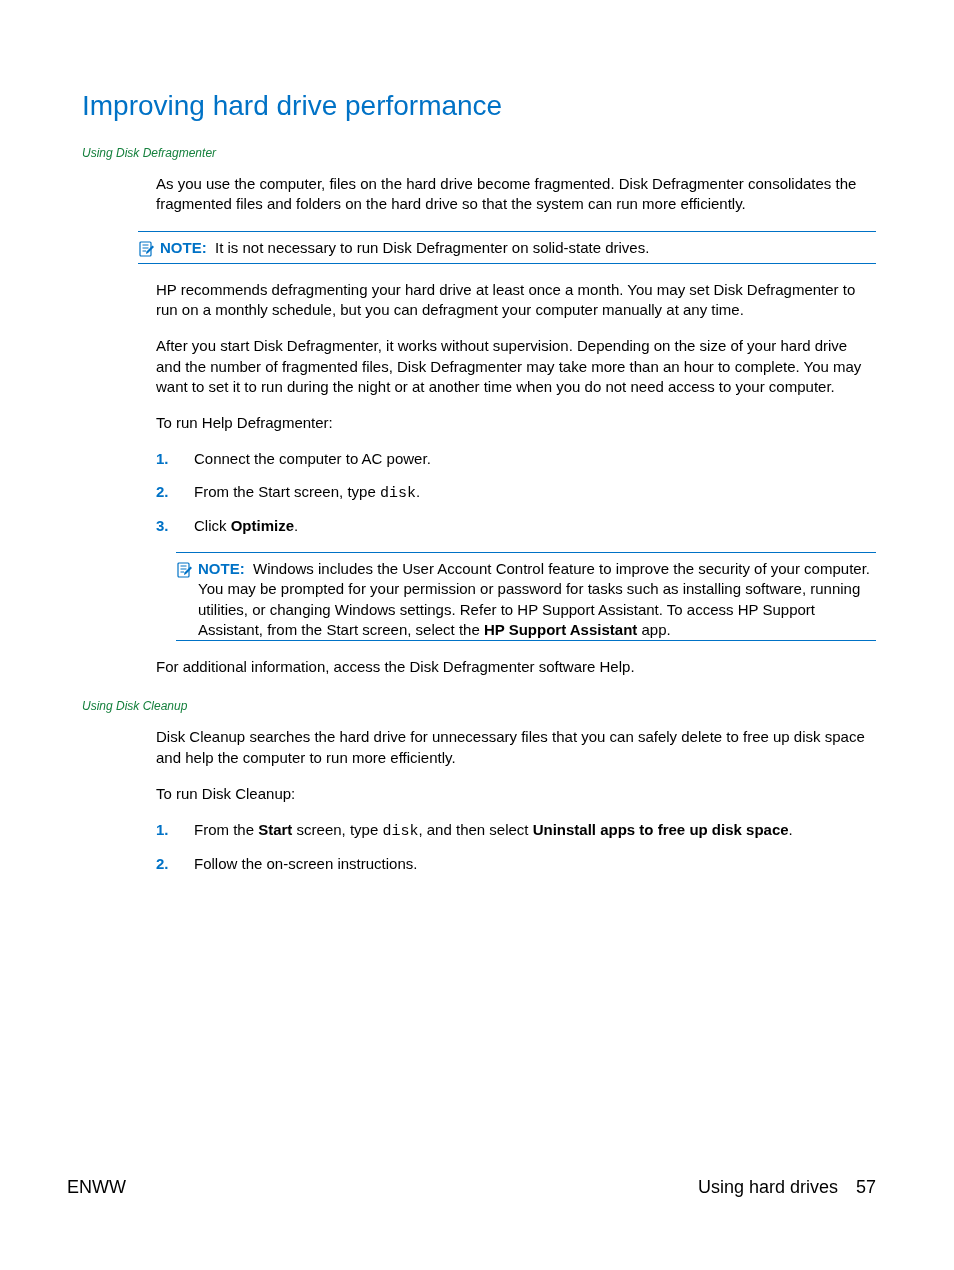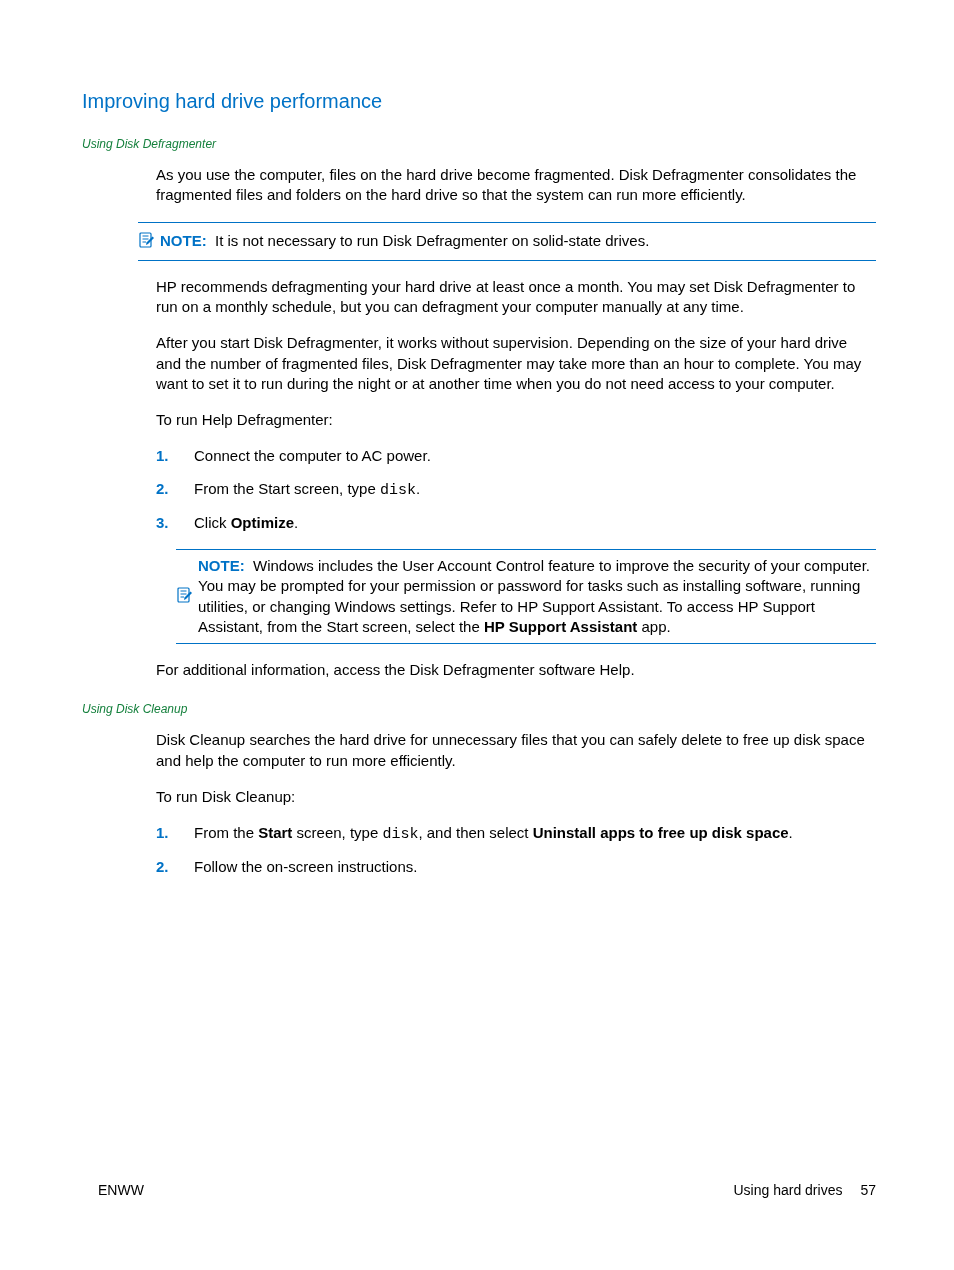--- a/index.html
+++ b/index.html
@@ -17,7 +17,7 @@
     padding: 90px 78px 0 82px;
   }
   h1 {
-    font-size: 20px;
+    font-size: 28px;
     color: #0072c6;
     font-weight: normal;
     margin: 0 0 24px 0;

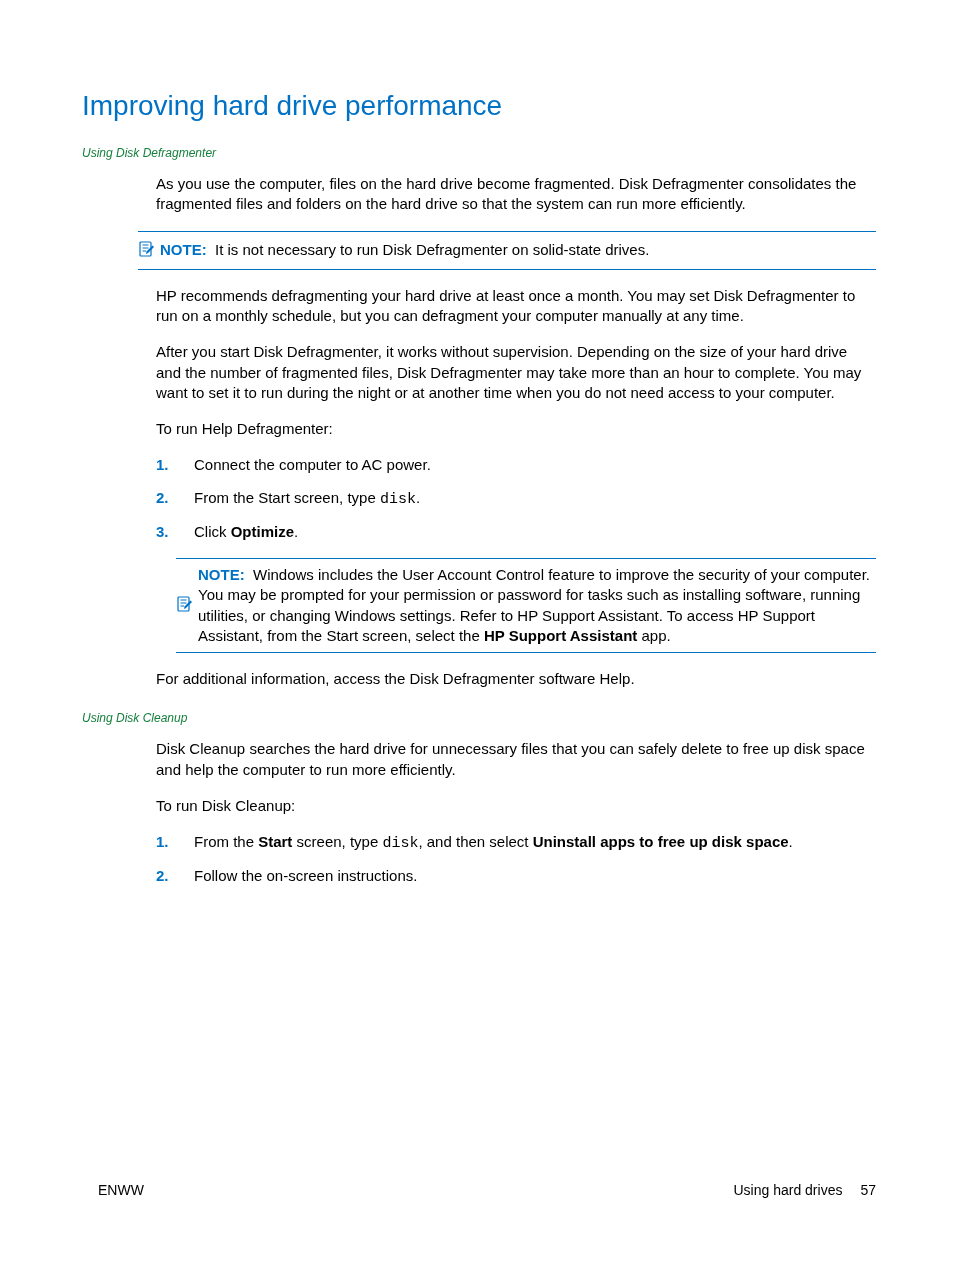--- a/index.html
+++ b/index.html
@@ -39,10 +39,10 @@
   .note-box {
     border-top: 1px solid #0072c6;
     border-bottom: 1px solid #0072c6;
-    padding: 6px 0 6px 0;
+    padding: 6px 0 0 0;
     margin: 0 0 16px 0;
     display: flex;
-    align-items: center;
+    align-items: flex-start;
     line-height: 1.35;
   }
   .note-box .note-icon {

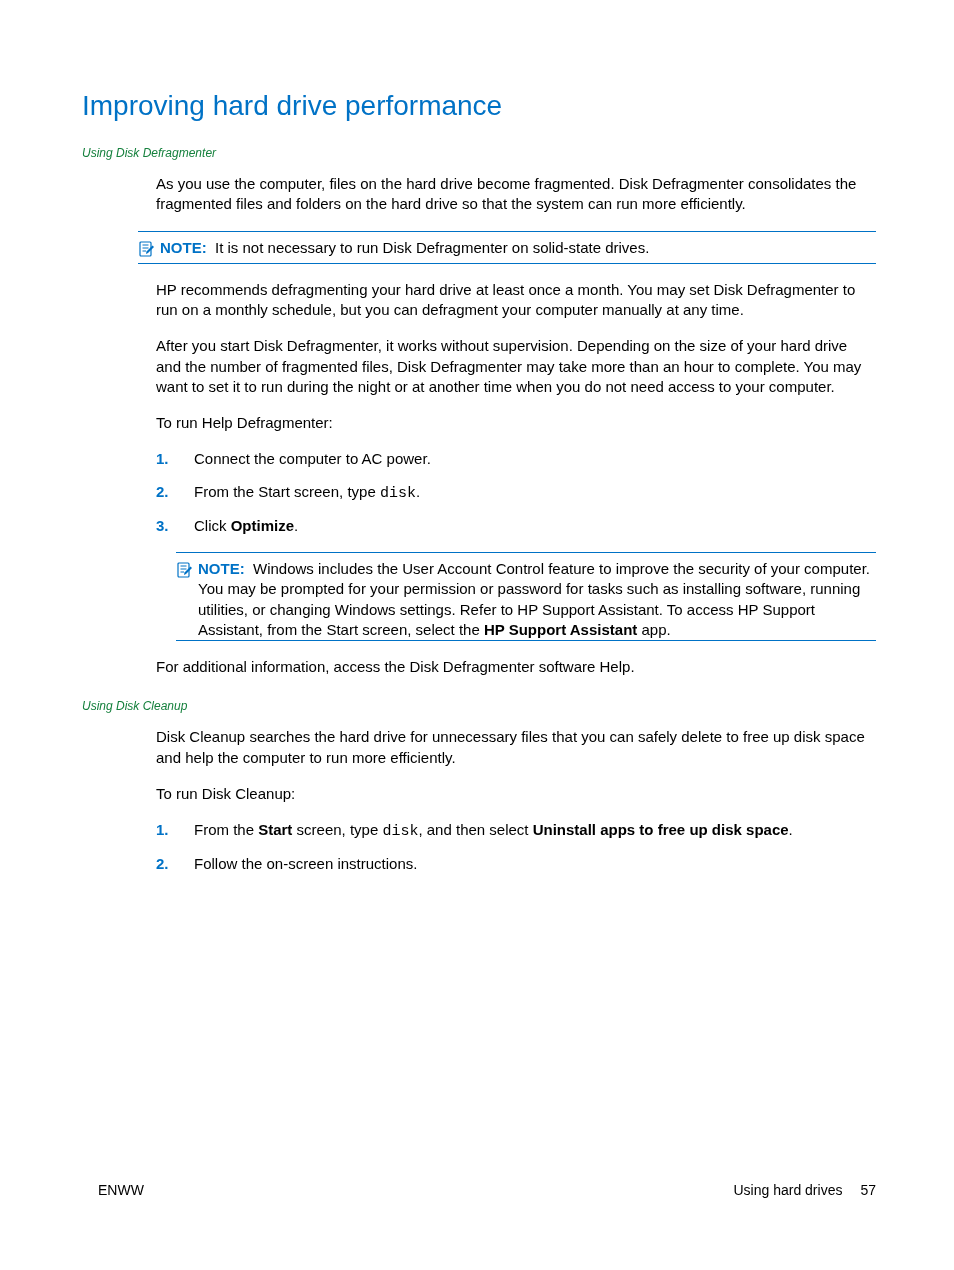--- a/index.html
+++ b/index.html
@@ -91,11 +91,11 @@
   .footer {
     position: absolute;
     bottom: 72px;
-    left: 98px;
+    left: 67px;
     right: 78px;
     display: flex;
     justify-content: space-between;
-    font-size: 14px;
+    font-size: 18px;
   }
   .footer-right {
     display: flex;

